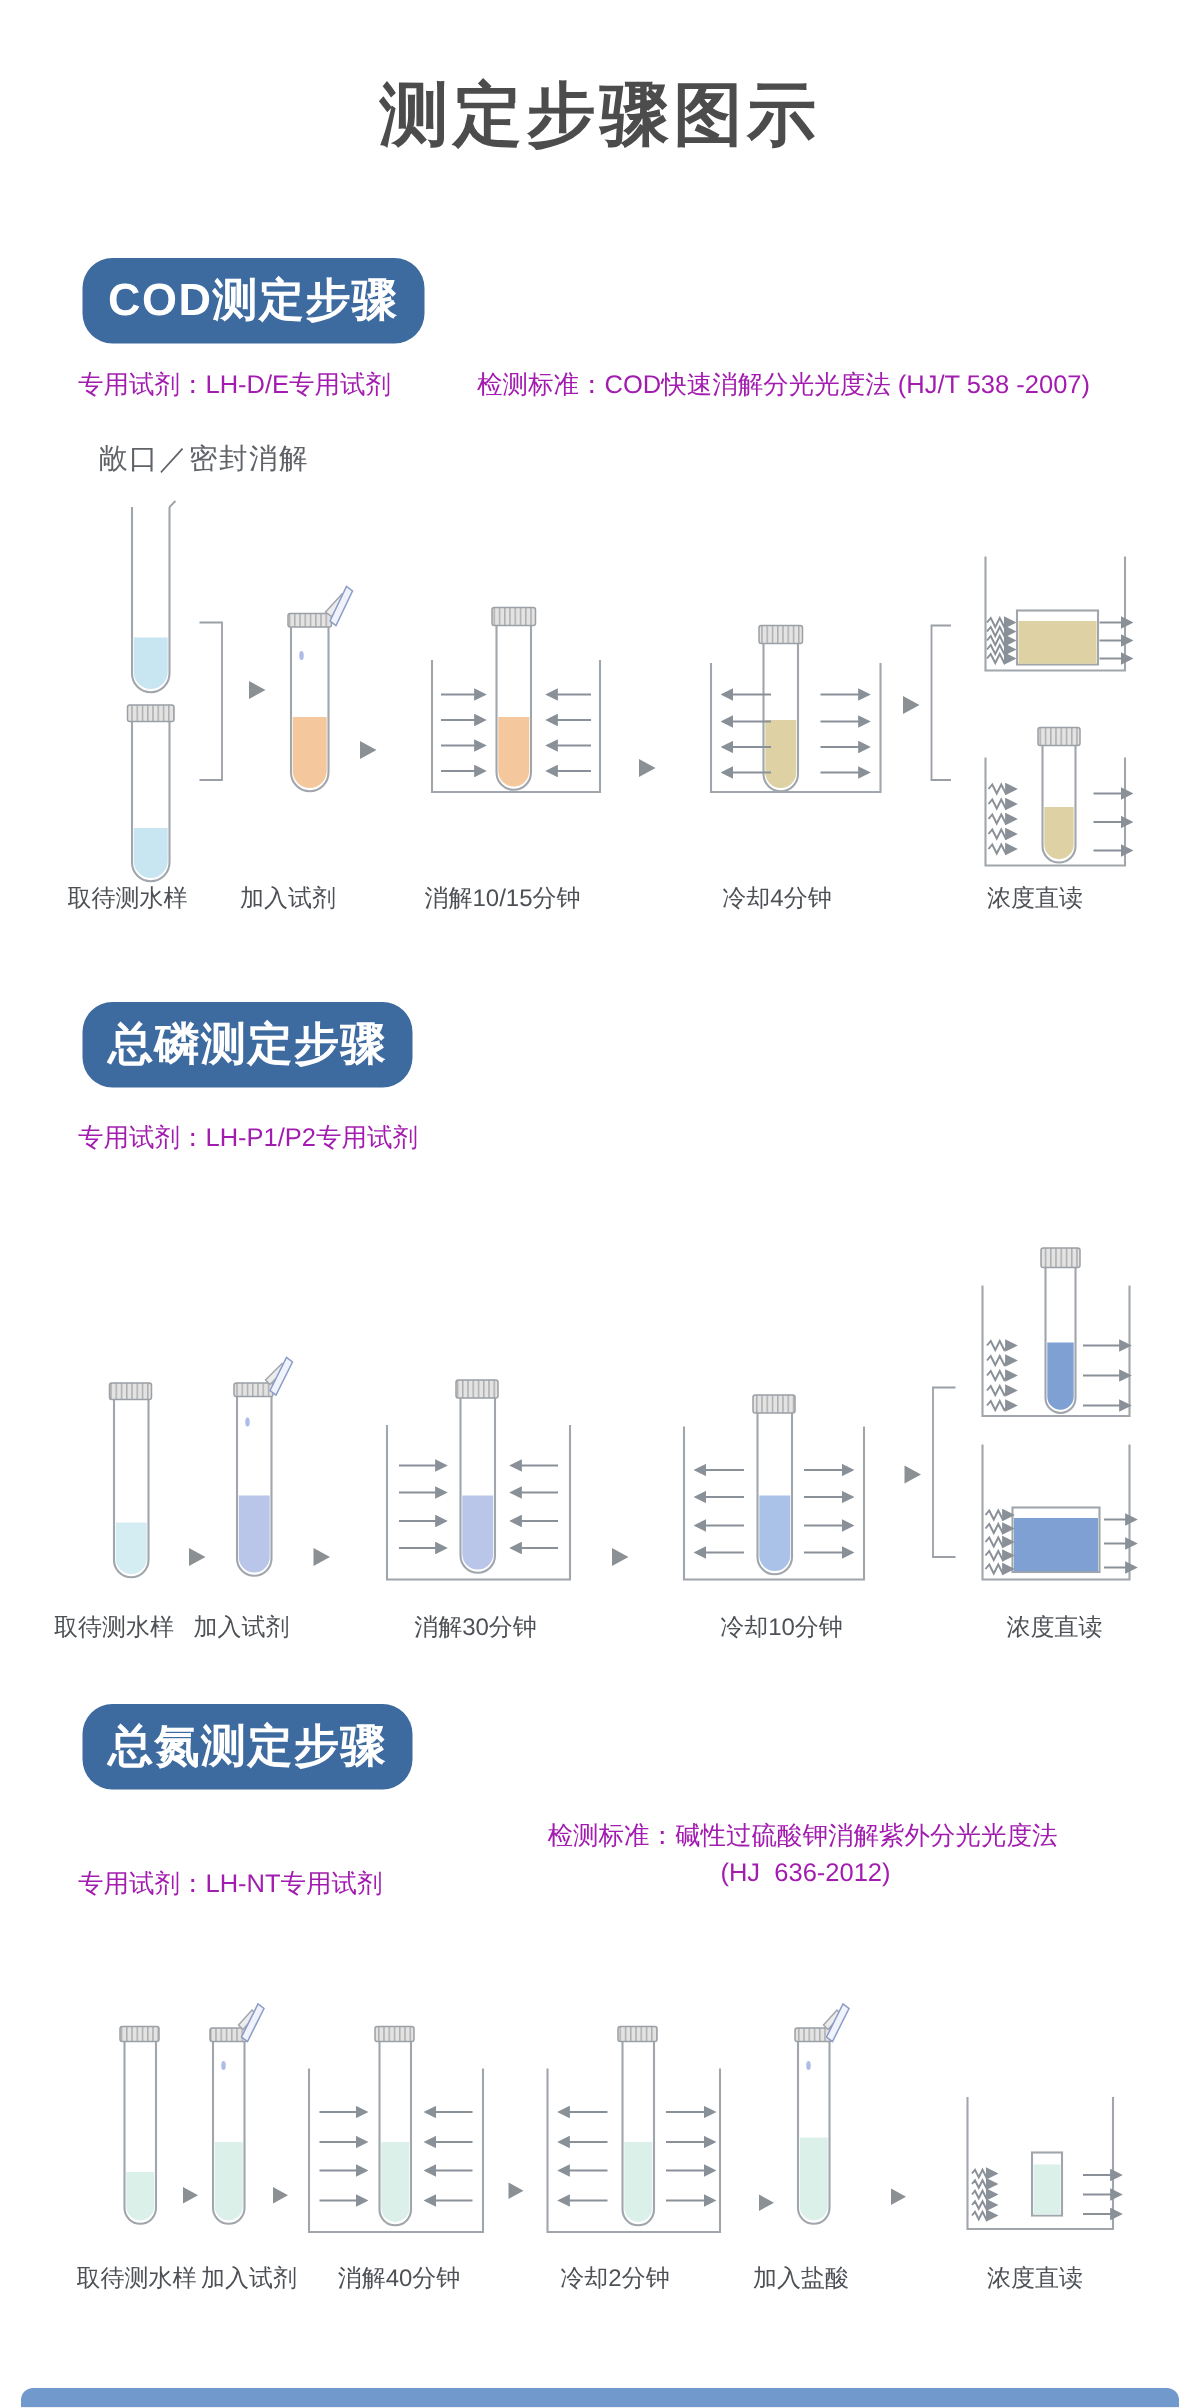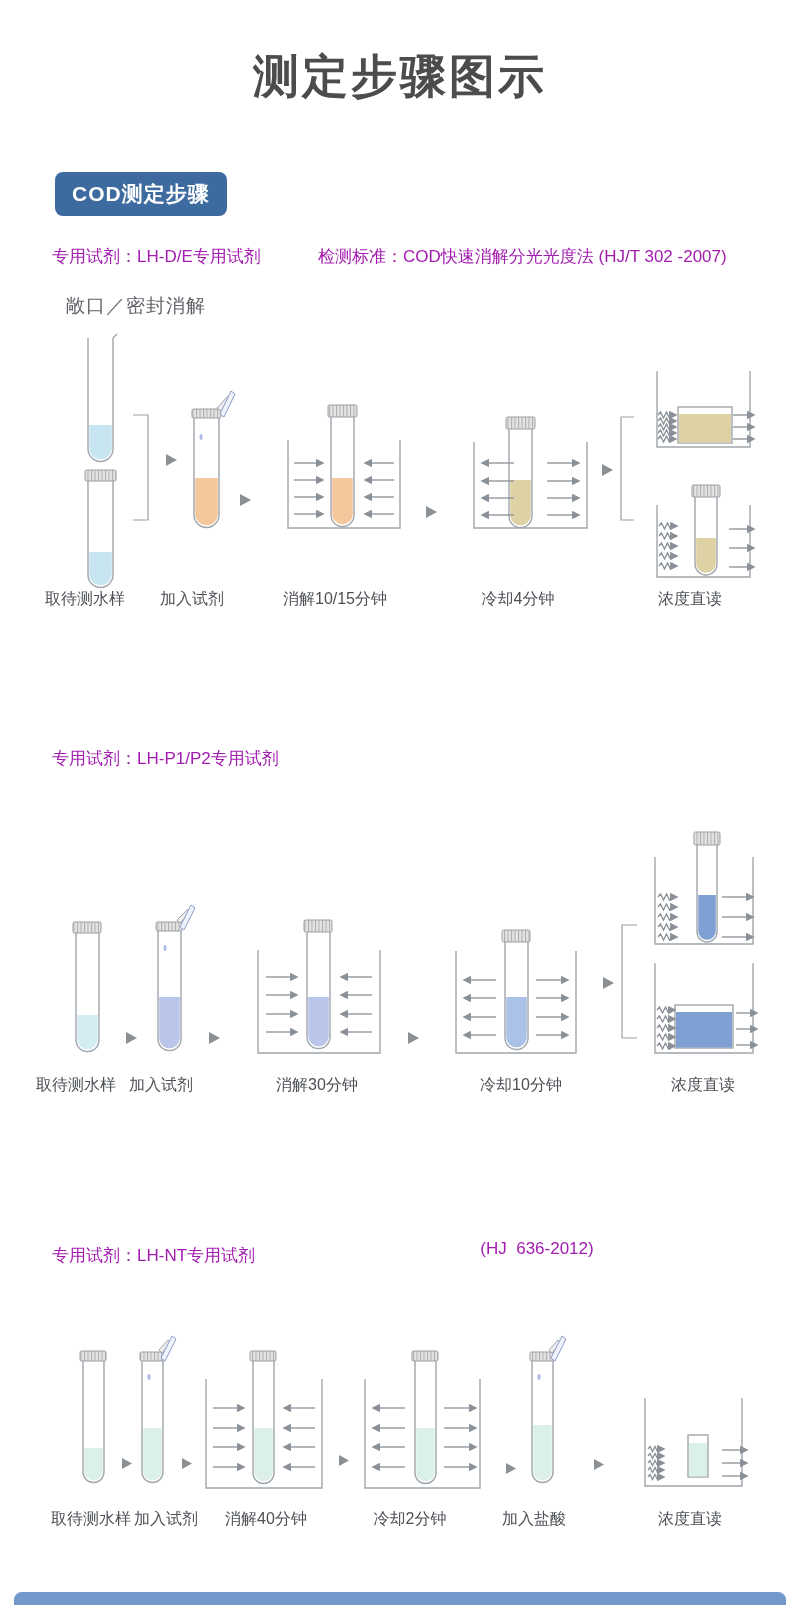--- a/index.html
+++ b/index.html
@@ -8,7 +8,7 @@
   .title{position:absolute;top:46px;left:0;width:100%;margin:0;text-align:center;
          font-size:46px;font-weight:600;color:#4c4c4c;letter-spacing:3px;}
   .badge{position:absolute;left:55px;background:var(--badge-blue,#3d6a9f);color:#fff;
-         font-size:21px;font-weight:bold;padding:8px 17px;border-radius:8px;letter-spacing:1px;}
+         font-size:30px;font-weight:bold;padding:8px 17px;border-radius:20px;letter-spacing:1px;}
   .meta{position:absolute;font-size:17px;color:#a21caf;white-space:nowrap;}
   .std2{white-space:pre;transform:translateX(-50%);}
   .note{position:absolute;font-size:19px;color:#5f6368;letter-spacing:1px;}

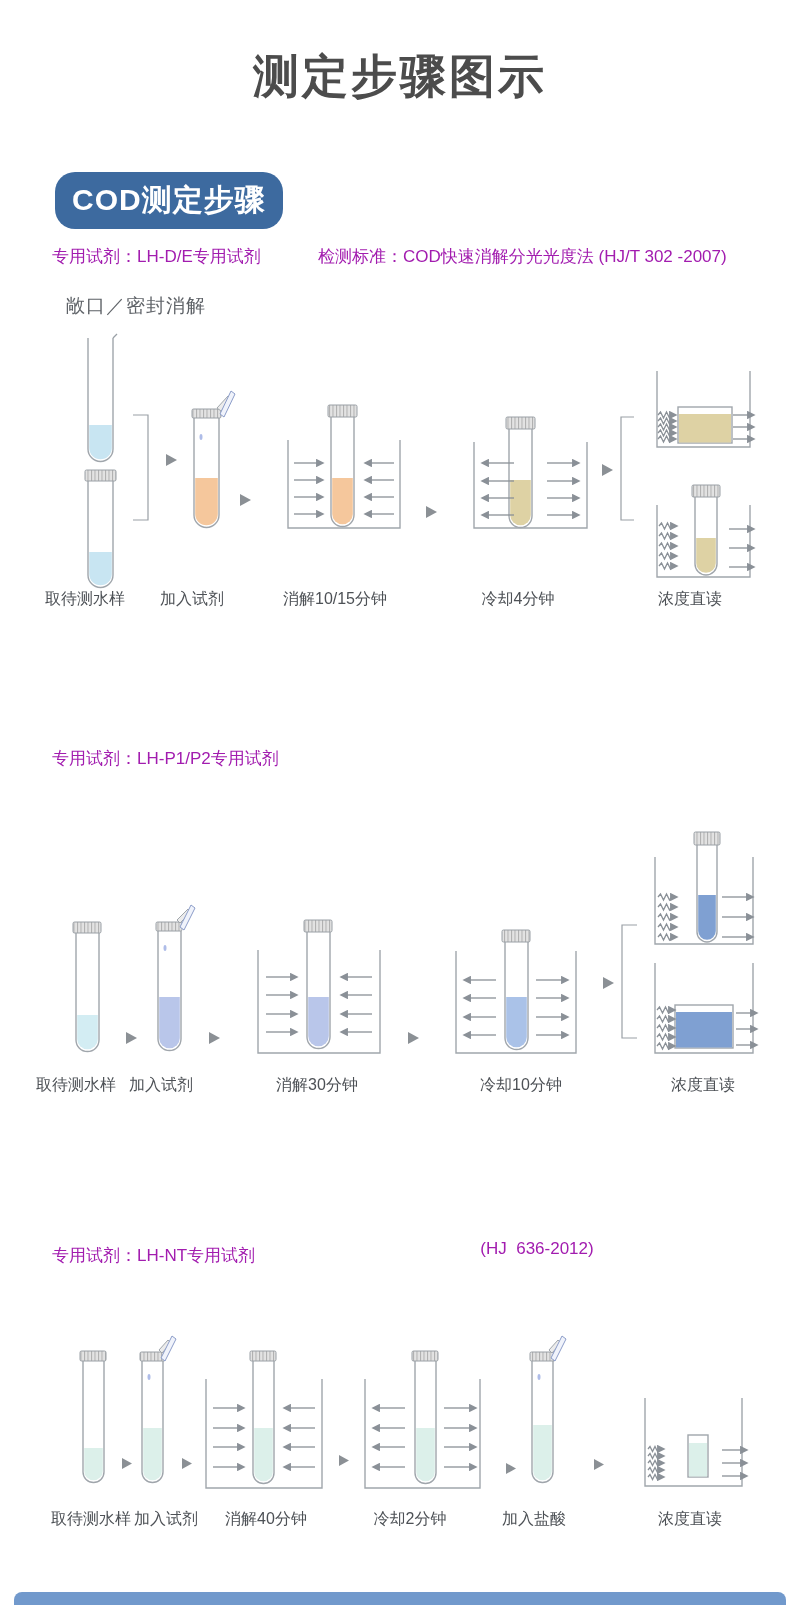--- a/index.html
+++ b/index.html
@@ -56,7 +56,7 @@
 
   <div class="badge" style="top:172px">COD测定步骤</div>
   <span class="meta" style="left:52px;top:245px">专用试剂：LH-D/E专用试剂</span>
-  <span class="meta" style="left:318px;top:245px">检测标准：COD快速消解分光光度法 (HJ/T 302 -2007)</span>
+  <span class="meta" style="left:318px;top:245px">检测标准：COD快速消解分光光度法 (HJ/T 538 -2007)</span>
   <span class="note" style="left:66px;top:293px">敞口／密封消解</span>
 
   <svg class="band" style="top:330px" width="800" height="280" viewBox="0 0 800 280">

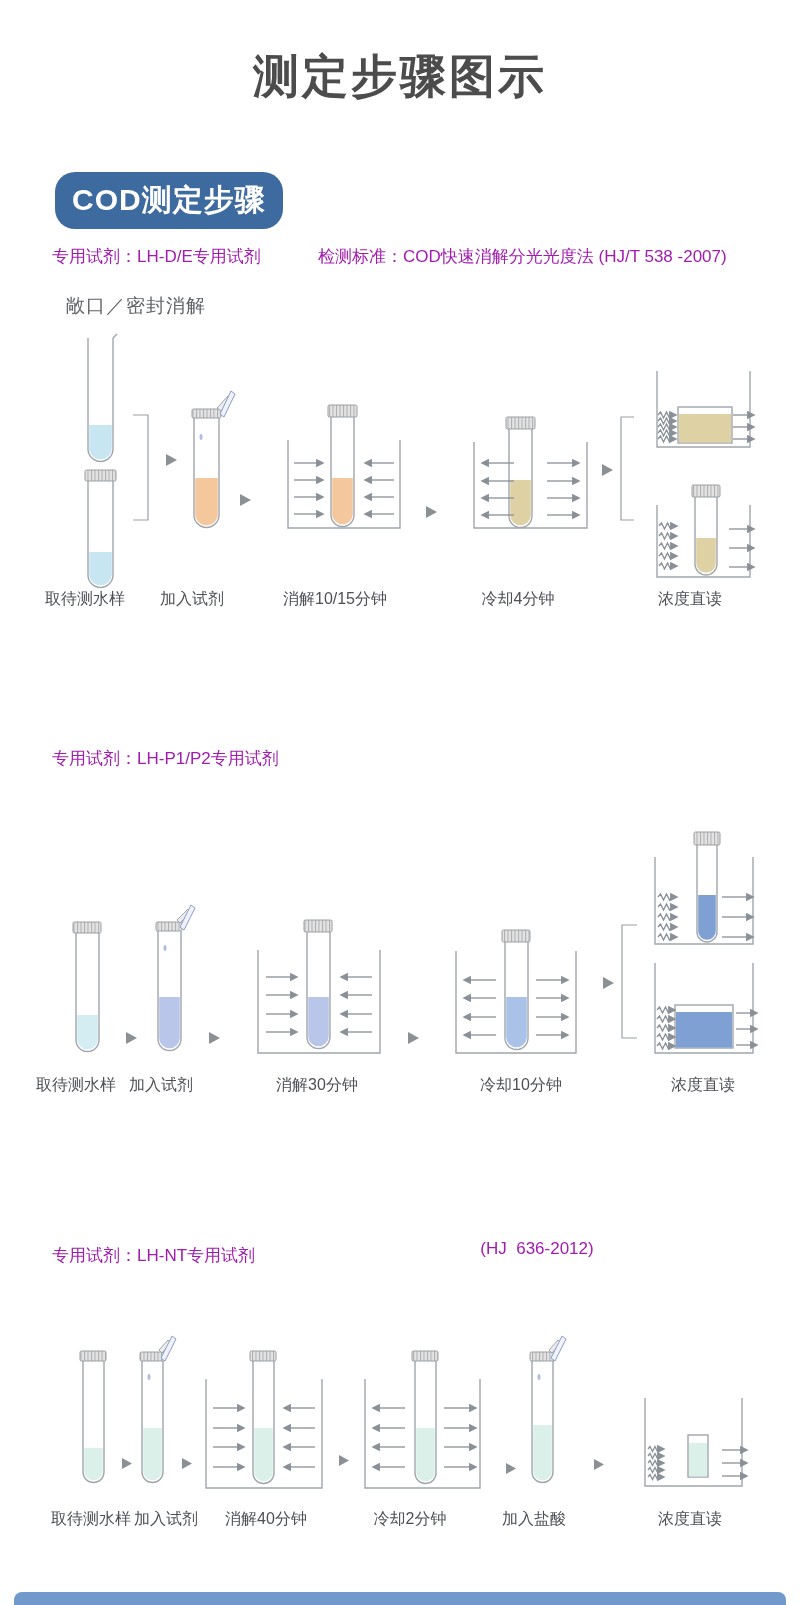--- a/index.html
+++ b/index.html
@@ -154,6 +154,7 @@
   <span class="step-label" style="left:518px;top:589px">冷却4分钟</span>
   <span class="step-label" style="left:690px;top:589px">浓度直读</span>
 
+  <div class="badge" style="top:668px">总磷测定步骤</div>
   <span class="meta" style="left:52px;top:747px">专用试剂：LH-P1/P2专用试剂</span>
 
   <svg class="band" style="top:810px" width="800" height="250" viewBox="0 0 800 250">

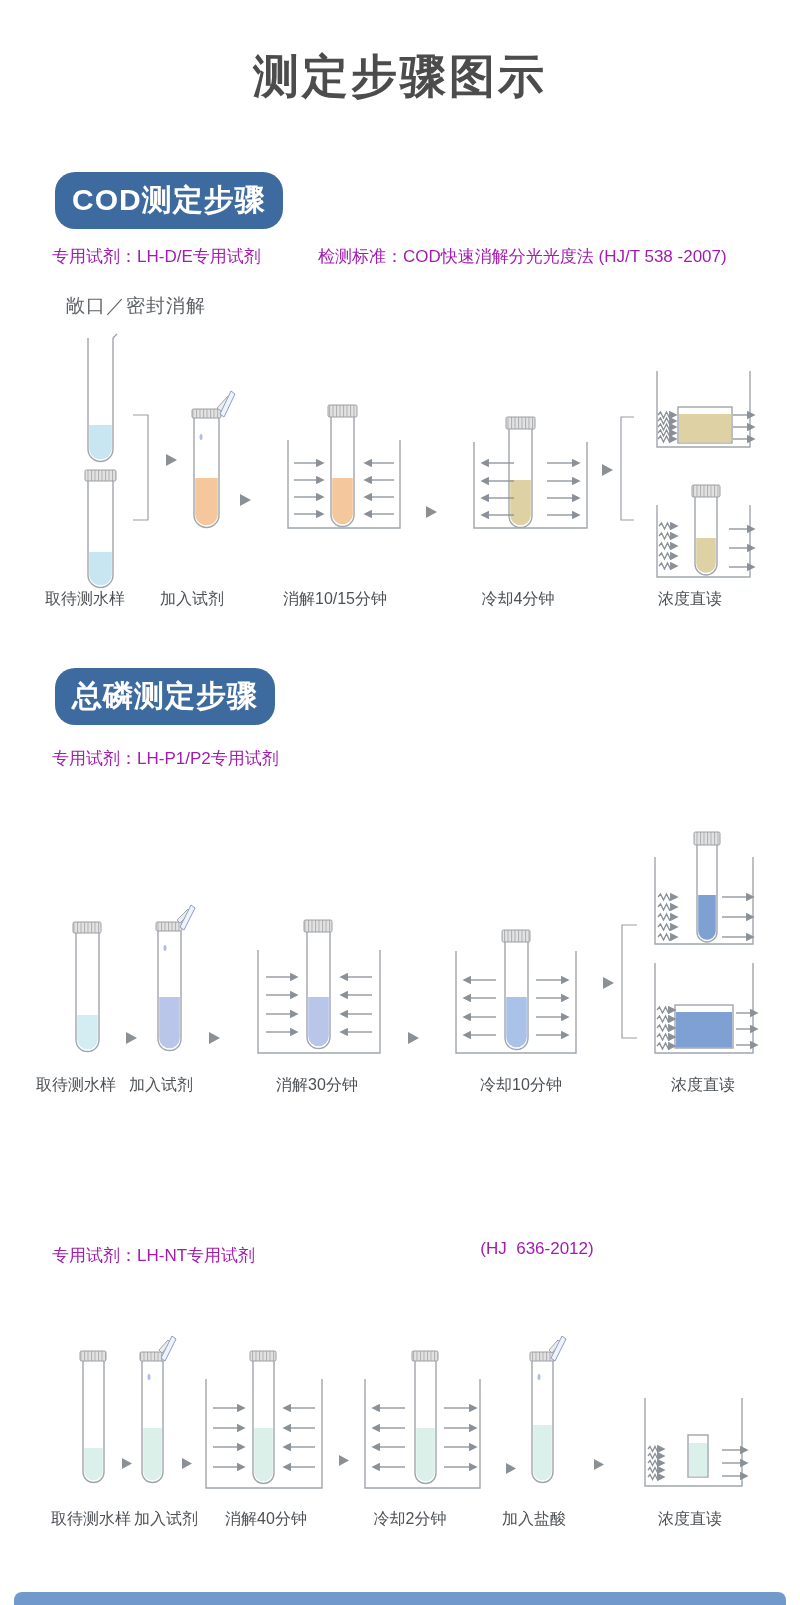--- a/index.html
+++ b/index.html
@@ -239,6 +239,7 @@
   <span class="step-label" style="left:521px;top:1075px">冷却10分钟</span>
   <span class="step-label" style="left:703px;top:1075px">浓度直读</span>
 
+  <div class="badge" style="top:1136px">总氮测定步骤</div>
   <span class="meta" style="left:52px;top:1244px">专用试剂：LH-NT专用试剂</span>
   <span class="meta std2" style="left:537px;top:1239px">(HJ  636-2012)</span>
 

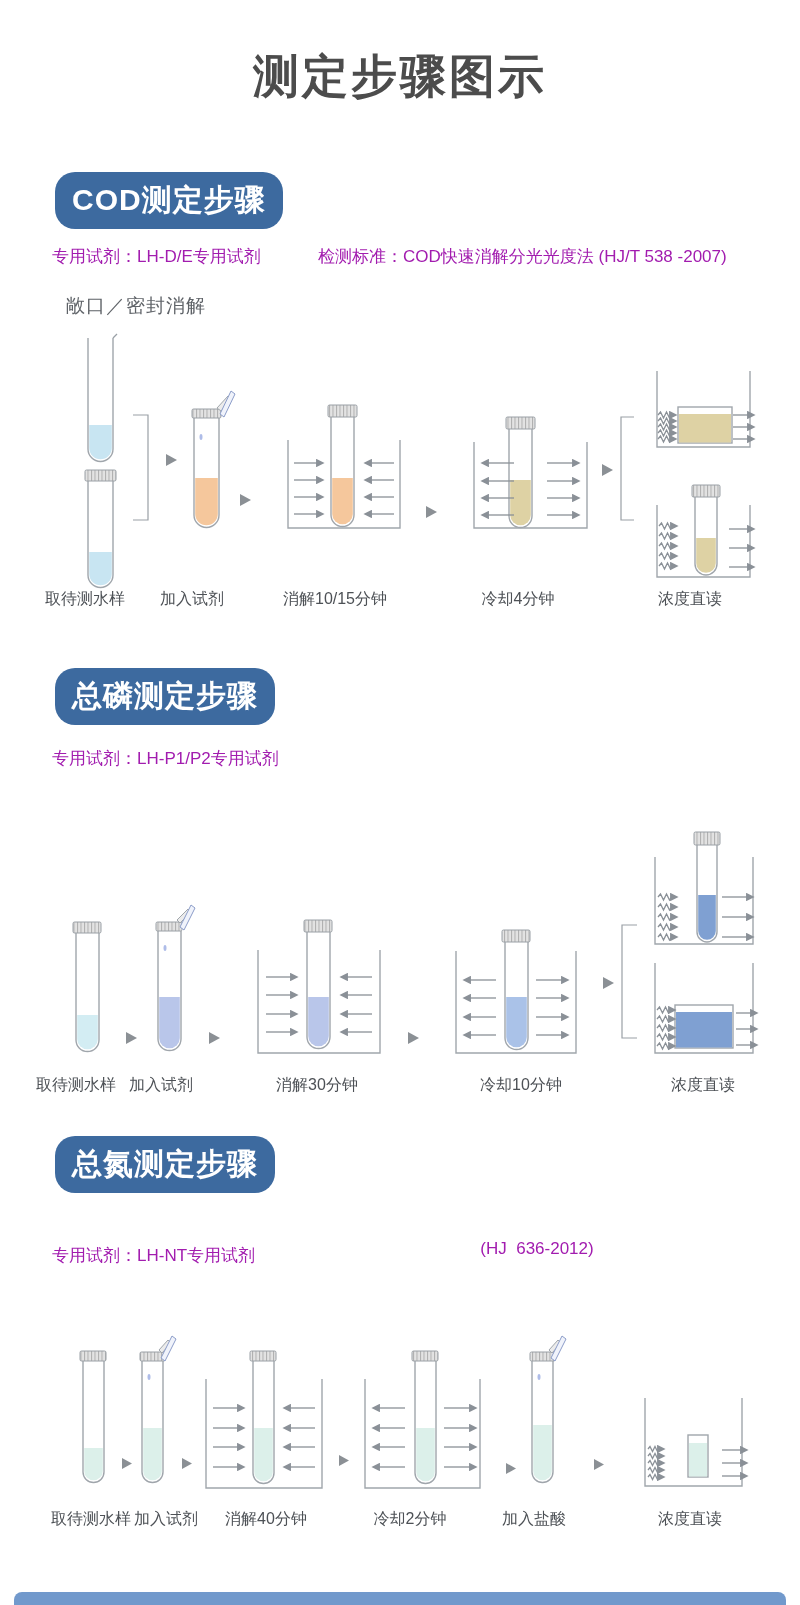--- a/index.html
+++ b/index.html
@@ -241,6 +241,7 @@
 
   <div class="badge" style="top:1136px">总氮测定步骤</div>
   <span class="meta" style="left:52px;top:1244px">专用试剂：LH-NT专用试剂</span>
+  <span class="meta" style="left:365px;top:1212px">检测标准：碱性过硫酸钾消解紫外分光光度法</span>
   <span class="meta std2" style="left:537px;top:1239px">(HJ  636-2012)</span>
 
   <svg class="band" style="top:1320px" width="800" height="180" viewBox="0 0 800 180">

